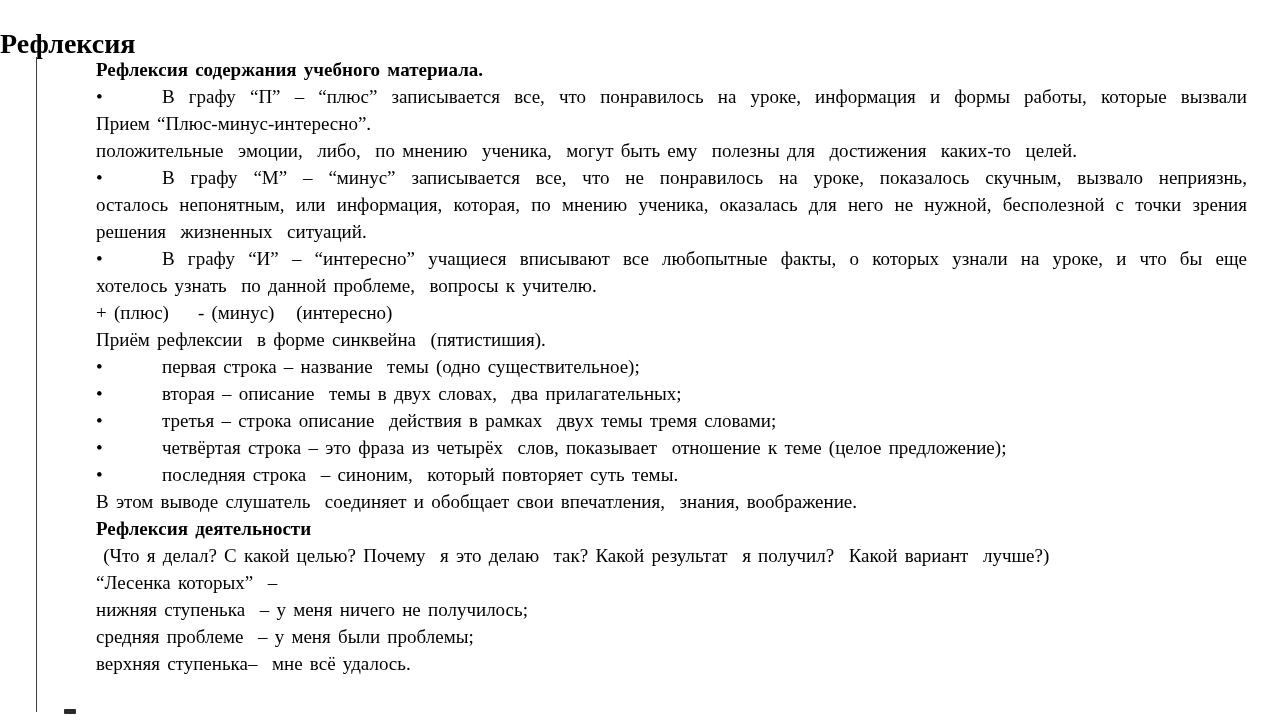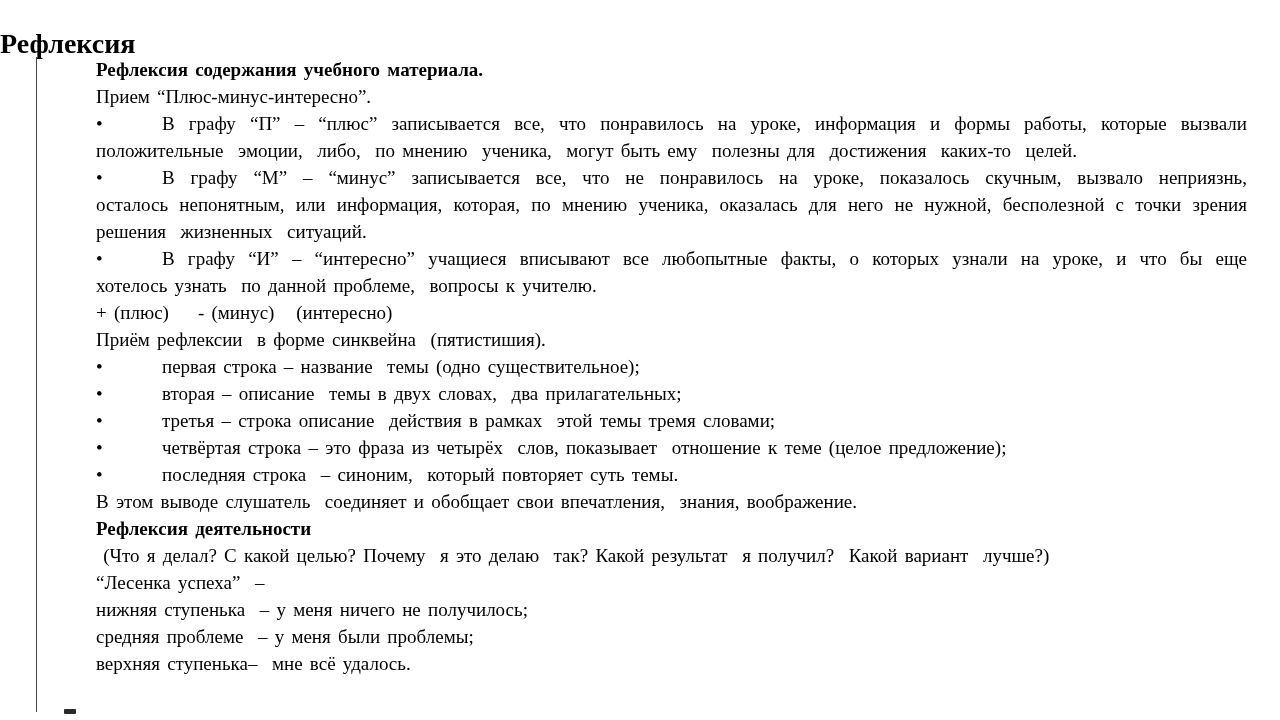--- a/index.html
+++ b/index.html
@@ -80,8 +80,8 @@
 
 <div class="doc-body">
     <div class="line bold">Рефлексия содержания учебного материала.</div>
+    <div class="line justify"><span class="bullet-marker">•</span><span>В графу “П” – “плюс” записывается все, что понравилось на уроке, информация и формы работы, которые вызвали</span></div>
     <div class="line">Прием “Плюс-минус-интересно”.</div>
-    <div class="line justify"><span class="bullet-marker">•</span><span>В графу “П” – “плюс” записывается все, что понравилось на уроке, информация и формы работы, которые вызвали</span></div>
     <div class="line">положительные  эмоции,  либо,  по мнению  ученика,  могут быть ему  полезны для  достижения  каких-то  целей.</div>
     <div class="line justify"><span class="bullet-marker">•</span><span>В графу “М” – “минус” записывается все, что не понравилось на уроке, показалось скучным, вызвало неприязнь,</span></div>
     <div class="line justify">осталось непонятным, или информация, которая, по мнению ученика, оказалась для него не нужной, бесполезной с точки зрения</div>

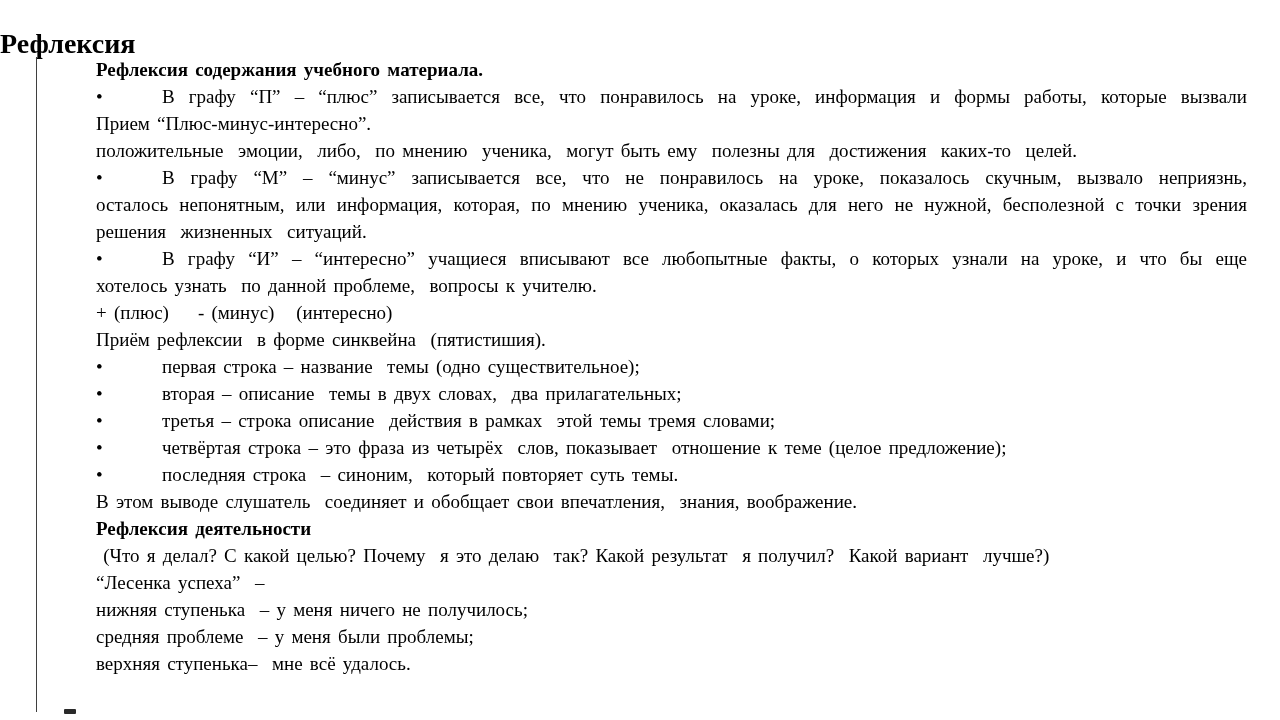--- a/index.html
+++ b/index.html
@@ -92,7 +92,7 @@
     <div class="line">Приём рефлексии  в форме синквейна  (пятистишия).</div>
     <div class="line"><span class="bullet-marker">•</span><span>первая строка – название  темы (одно существительное);</span></div>
     <div class="line"><span class="bullet-marker">•</span><span>вторая – описание  темы в двух словах,  два прилагательных;</span></div>
-    <div class="line"><span class="bullet-marker">•</span><span>третья – строка описание  действия в рамках  этой темы тремя словами;</span></div>
+    <div class="line"><span class="bullet-marker">•</span><span>третья – строка описание  действия в рамках  двух темы тремя словами;</span></div>
     <div class="line"><span class="bullet-marker">•</span><span>четвёртая строка – это фраза из четырёх  слов, показывает  отношение к теме (целое предложение);</span></div>
     <div class="line"><span class="bullet-marker">•</span><span>последняя строка  – синоним,  который повторяет суть темы.</span></div>
     <div class="line">В этом выводе слушатель  соединяет и обобщает свои впечатления,  знания, воображение.</div>

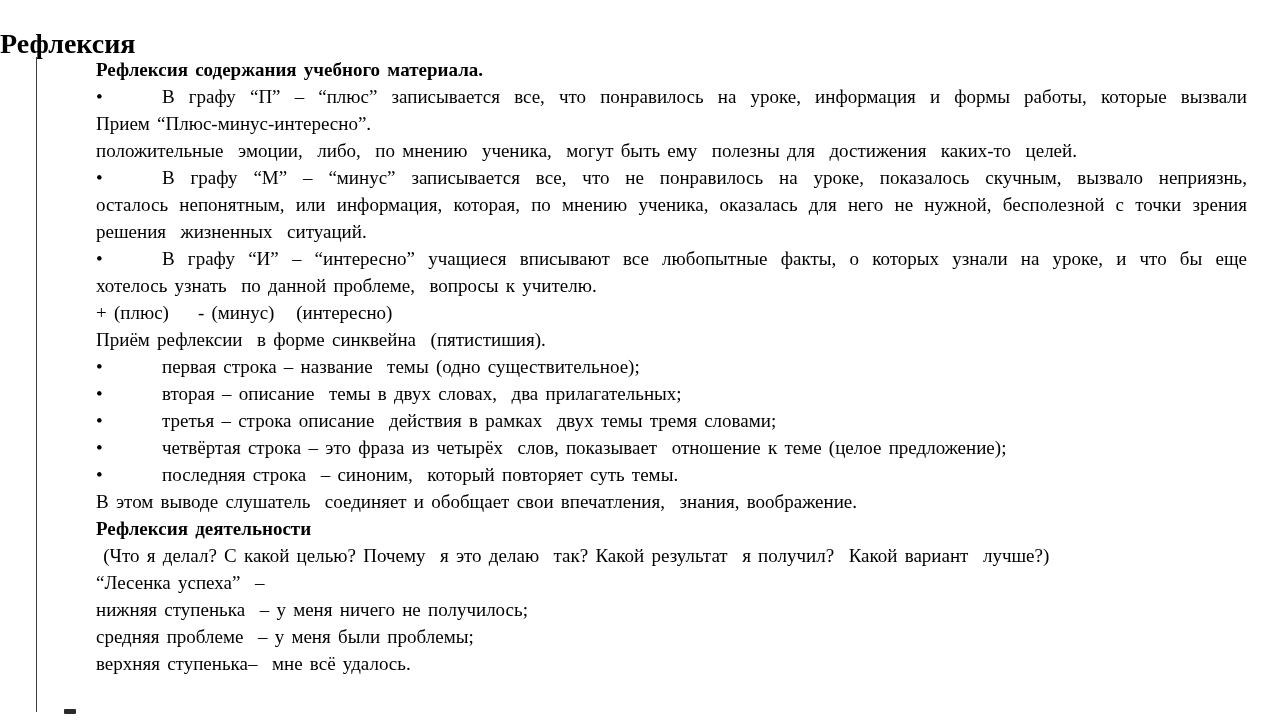--- a/index.html
+++ b/index.html
@@ -98,7 +98,7 @@
     <div class="line">В этом выводе слушатель  соединяет и обобщает свои впечатления,  знания, воображение.</div>
     <div class="line bold">Рефлексия деятельности</div>
     <div class="line"> (Что я делал? С какой целью? Почему  я это делаю  так? Какой результат  я получил?  Какой вариант  лучше?)</div>
-    <div class="line">“Лесенка успеха”  –</div>
+    <div class="line">“Лесенка которых”  –</div>
     <div class="line">нижняя ступенька  – у меня ничего не получилось;</div>
     <div class="line">средняя проблеме  – у меня были проблемы;</div>
     <div class="line">верхняя ступенька–  мне всё удалось.</div>

